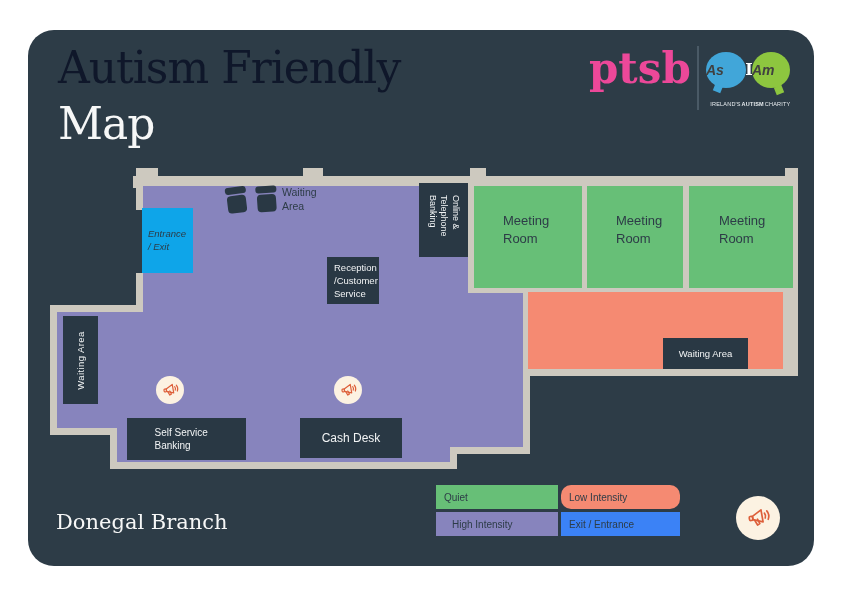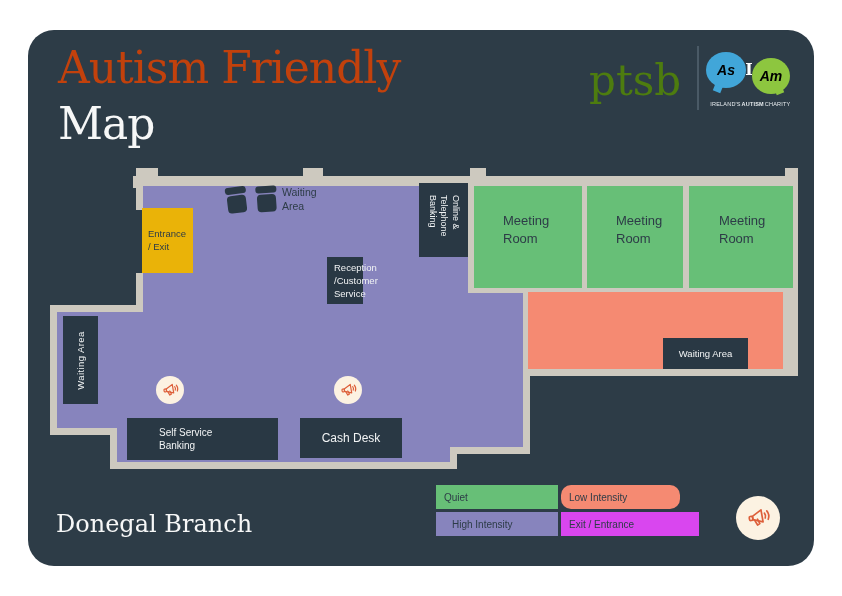--- a/index.html
+++ b/index.html
@@ -8,7 +8,7 @@
   .abs{position:absolute;}
   #card{left:28px;top:30px;width:786px;height:536px;border-radius:26px;background:#2d3c47;}
   
-  #title1{left:58px;top:42px;font-family:"DejaVu Serif",serif;font-size:44px;color:#c2410c;letter-spacing:-1px;}
+  #title1{left:58px;top:42px;font-family:"DejaVu Serif",serif;font-size:44px;color:#0f172a;letter-spacing:-1px;}
   #title2{left:58px;top:98px;font-family:"DejaVu Serif",serif;font-size:44px;color:#f6f7f7;letter-spacing:-1px;}
   #brand{left:589px;top:56px;font-family:"DejaVu Serif",serif;font-weight:normal;font-size:42px;color:#4d7c0f;}
   #divider{left:697px;top:46px;width:2px;height:64px;background:#4a5a66;}

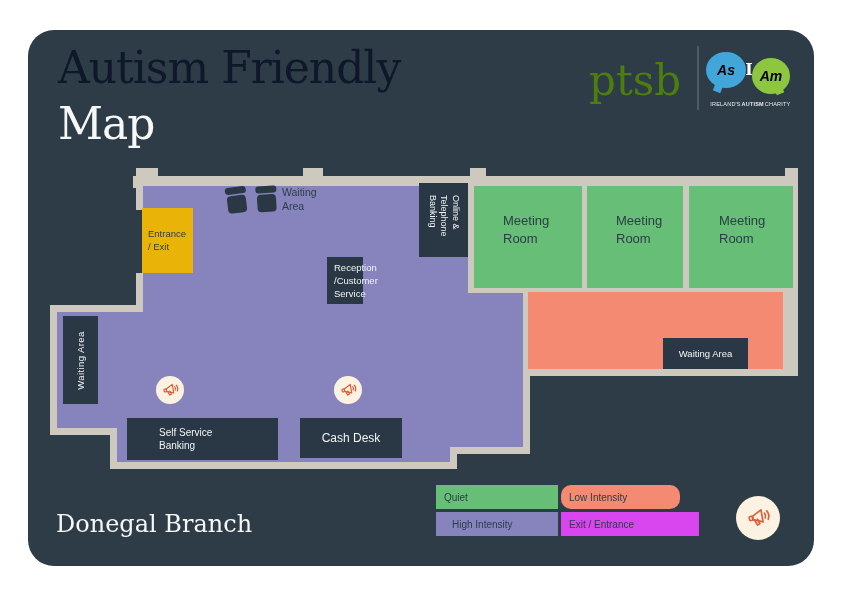--- a/index.html
+++ b/index.html
@@ -10,7 +10,7 @@
   
   #title1{left:58px;top:42px;font-family:"DejaVu Serif",serif;font-size:44px;color:#0f172a;letter-spacing:-1px;}
   #title2{left:58px;top:98px;font-family:"DejaVu Serif",serif;font-size:44px;color:#f6f7f7;letter-spacing:-1px;}
-  #brand{left:589px;top:56px;font-family:"DejaVu Serif",serif;font-weight:normal;font-size:42px;color:#4d7c0f;}
+  #brand{left:589px;top:44px;font-family:"DejaVu Serif",serif;font-weight:bold;font-size:42px;color:#ec4899;}
   #divider{left:697px;top:46px;width:2px;height:64px;background:#4a5a66;}
   #asiam{left:706px;top:44px;width:86px;height:70px;}
   .bubble{position:absolute;display:flex;align-items:center;justify-content:center;

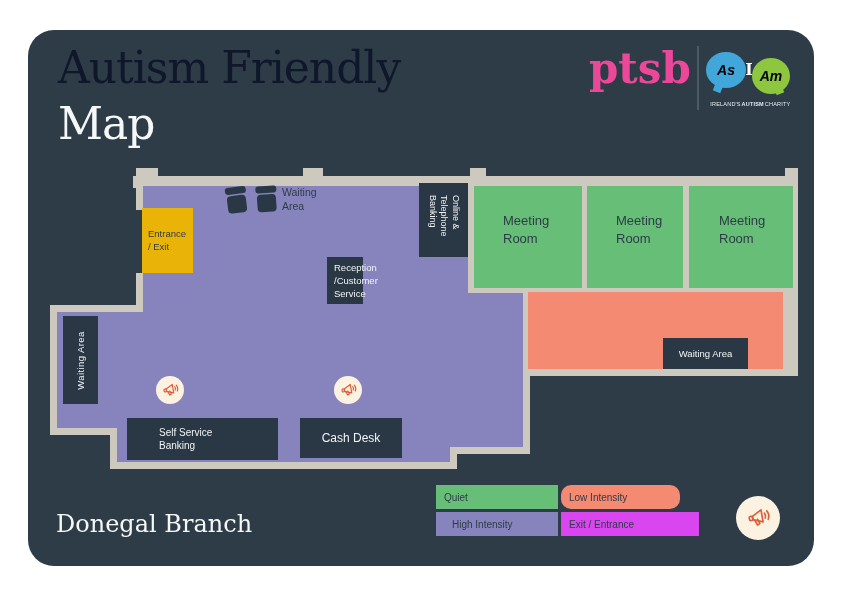--- a/index.html
+++ b/index.html
@@ -13,8 +13,8 @@
   #brand{left:589px;top:44px;font-family:"DejaVu Serif",serif;font-weight:bold;font-size:42px;color:#ec4899;}
   #divider{left:697px;top:46px;width:2px;height:64px;background:#4a5a66;}
   #asiam{left:706px;top:44px;width:86px;height:70px;}
-  .bubble{position:absolute;display:flex;align-items:center;justify-content:center;
-          font-weight:bold;font-style:italic;font-size:14px;color:#000000;}
+  .bubble{position:absolute;display:flex;align-items:center;
+          font-weight:bold;font-style:italic;font-size:14px;color:#404040;}
   #bubble-as{left:0;top:8px;width:40px;height:36px;background:#41a6d9;border-radius:50%;}
   #bubble-am{left:46px;top:14px;width:38px;height:36px;background:#8dc63f;border-radius:50%;}
   #bubble-i{left:37px;top:16px;width:12px;text-align:center;color:#ffffff;

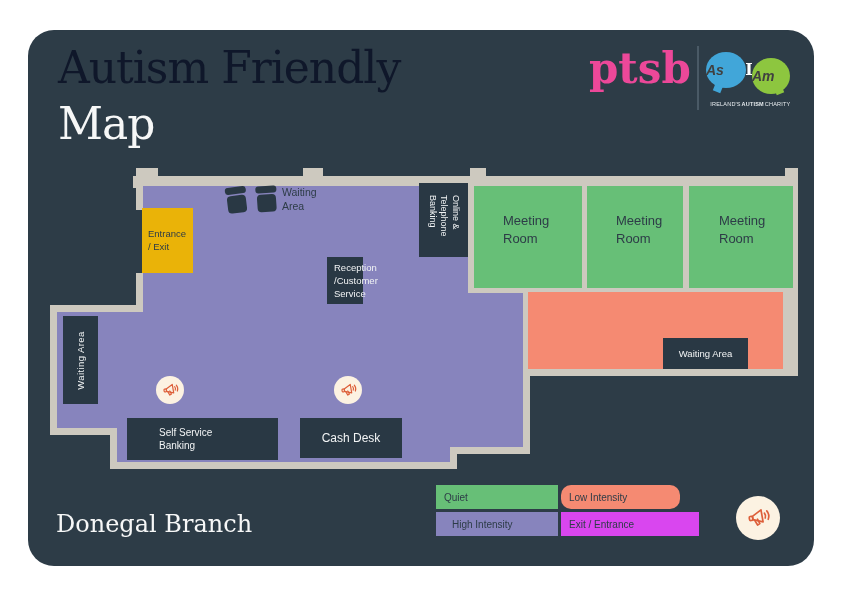--- a/index.html
+++ b/index.html
@@ -16,7 +16,7 @@
   .bubble{position:absolute;display:flex;align-items:center;
           font-weight:bold;font-style:italic;font-size:14px;color:#404040;}
   #bubble-as{left:0;top:8px;width:40px;height:36px;background:#41a6d9;border-radius:50%;}
-  #bubble-am{left:46px;top:14px;width:38px;height:36px;background:#8dc63f;border-radius:50%;}
+  #bubble-am{left:46px;top:8px;width:38px;height:36px;background:#8dc63f;border-radius:50%;}
   #bubble-i{left:37px;top:16px;width:12px;text-align:center;color:#ffffff;
             font-family:"DejaVu Serif",serif;font-weight:bold;font-size:16px;}
   .tail{position:absolute;width:8px;height:8px;}

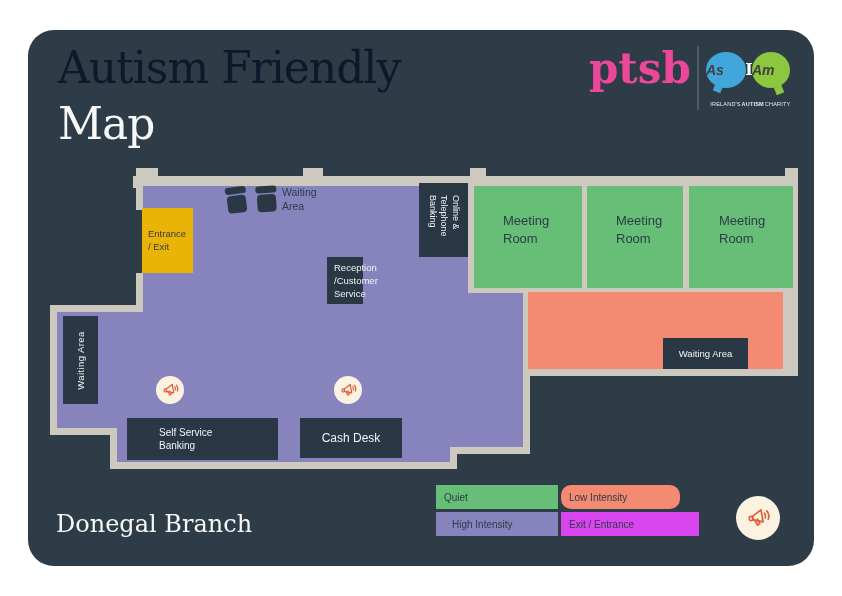--- a/index.html
+++ b/index.html
@@ -28,8 +28,8 @@
   #tagline span{margin:0 1px;}
   
   .darkbox{background:#293844;color:#f2f4f5;}
-  #entrance{left:142px;top:208px;width:51px;height:65px;background:#eab308;color:#2d3c47;
-            font-size:9.5px;display:flex;align-items:center;}
+  #entrance{left:142px;top:208px;width:51px;height:65px;background:#0ea5e9;color:#2d3c47;
+            font-size:9.5px;display:flex;align-items:center;font-style:italic;}
   #entrance span{display:block;width:40px;padding-left:6px;line-height:1.35;}
   #waiting-top{left:282px;top:186px;width:40px;font-size:10.5px;color:#2d3c47;line-height:1.3;}
   #online-box{left:419px;top:183px;width:49px;height:74px;display:flex;align-items:center;justify-content:center;}

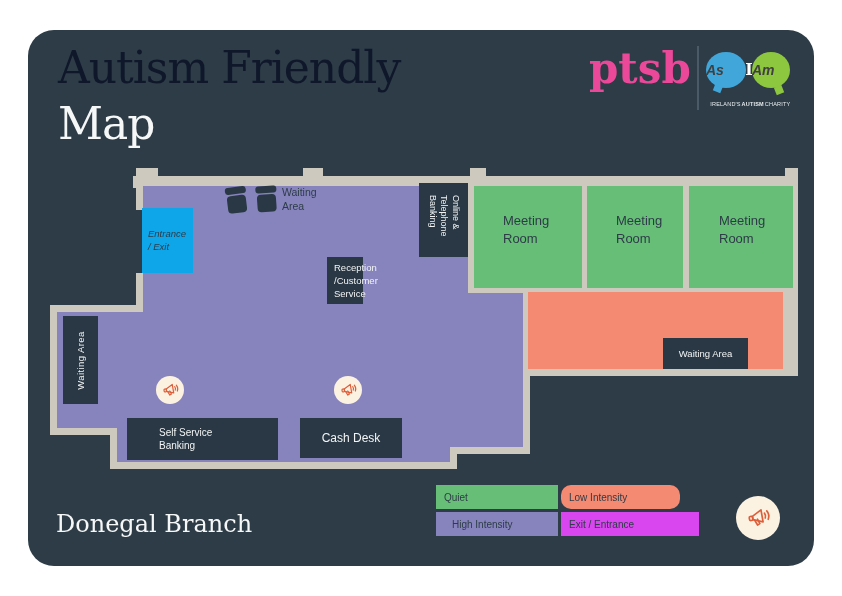--- a/index.html
+++ b/index.html
@@ -34,7 +34,7 @@
   #waiting-top{left:282px;top:186px;width:40px;font-size:10.5px;color:#2d3c47;line-height:1.3;}
   #online-box{left:419px;top:183px;width:49px;height:74px;display:flex;align-items:center;justify-content:center;}
   #online-box span{display:block;width:70px;transform:rotate(90deg);font-size:9px;line-height:1.3;text-align:left;}
-  #reception{left:327px;top:257px;width:36px;height:47px;font-size:9.5px;line-height:1.35;
+  #reception{left:327px;top:257px;width:52px;height:47px;font-size:9.5px;line-height:1.35;
              box-sizing:border-box;padding:5px 0 0 7px;}
   .room-label{font-size:13px;color:#2d3c47;line-height:1.35;width:46px;}
   #room1{left:503px;top:212px;} #room2{left:616px;top:212px;} #room3{left:719px;top:212px;}

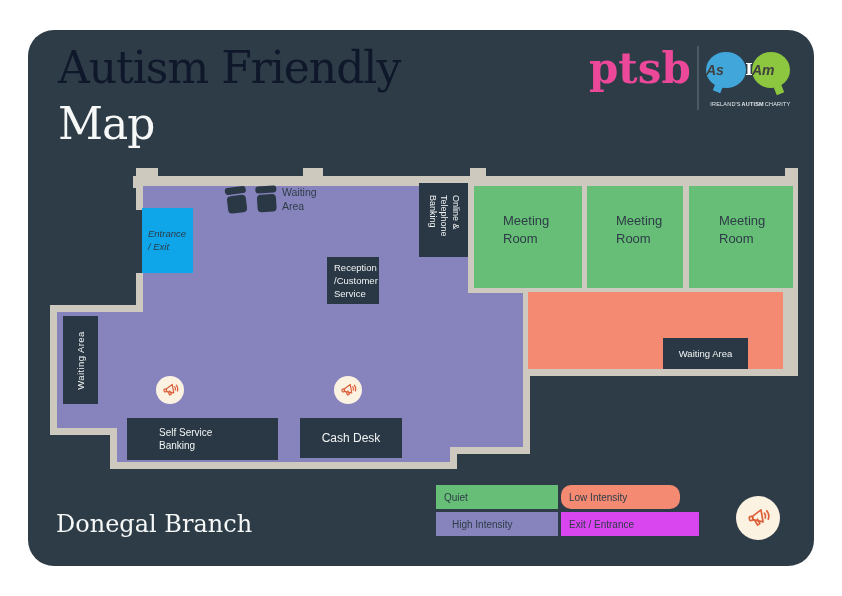--- a/index.html
+++ b/index.html
@@ -40,7 +40,7 @@
   #room1{left:503px;top:212px;} #room2{left:616px;top:212px;} #room3{left:719px;top:212px;}
   #waiting-left{left:63px;top:316px;width:35px;height:88px;display:flex;align-items:center;justify-content:center;}
   #waiting-left span{transform:rotate(-90deg);white-space:nowrap;font-size:9.5px;letter-spacing:.4px;}
-  #self-service{left:127px;top:418px;width:119px;height:42px;display:flex;align-items:center;justify-content:flex-start;padding-left:32px;}
+  #self-service{left:127px;top:418px;width:119px;height:42px;display:flex;align-items:center;justify-content:center;}
   #self-service span{display:block;width:64px;font-size:10px;line-height:1.35;text-align:left;}
   #cash-desk{left:300px;top:418px;width:102px;height:40px;display:flex;align-items:center;justify-content:center;font-size:12px;}
   #waiting-lounge{left:663px;top:338px;width:85px;height:31px;display:flex;align-items:center;justify-content:center;font-size:9.5px;}

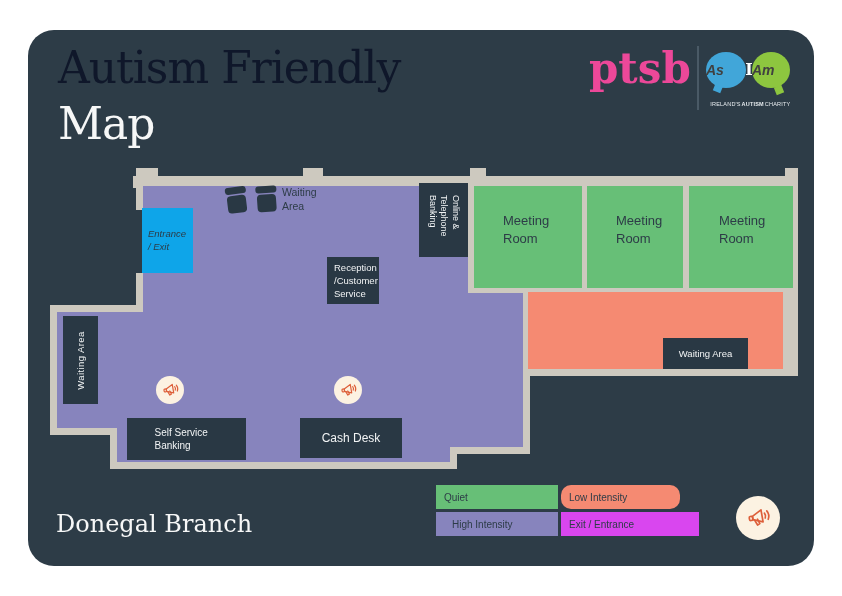--- a/index.html
+++ b/index.html
@@ -56,7 +56,7 @@
   #chip-exit{left:561px;top:512px;width:138px;background:#d946ef;}
   #loud-label{left:697px;top:508px;font-size:13.5px;color:#f2f4f5;margin-left:44px;}
   #loud-circle{left:736px;top:496px;width:44px;height:44px;}
-  #branch{left:56px;top:510px;font-family:"DejaVu Serif",serif;font-size:24px;color:#f6f7f7;}
+  #branch{left:56px;top:510px;font-family:"DejaVu Serif",serif;font-size:21px;color:#f6f7f7;}
   svg.floor{left:0;top:0;}
 </style>
 </head>

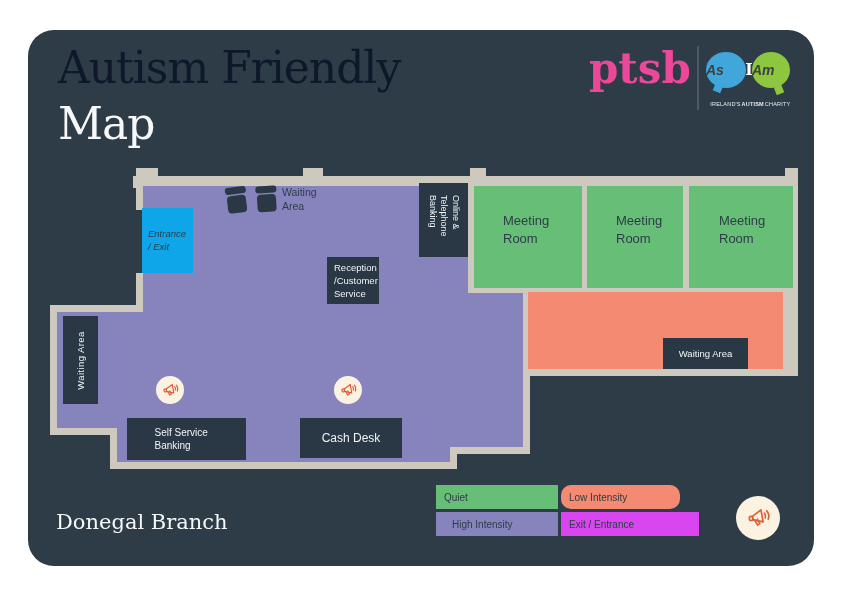--- a/index.html
+++ b/index.html
@@ -53,7 +53,7 @@
   #chip-quiet{left:436px;top:485px;width:122px;background:#67bf77;}
   #chip-low{left:561px;top:485px;width:119px;background:#f58a72;border-radius:10px;}
   #chip-high{left:436px;top:512px;width:122px;background:#8784bd;padding-left:16px;}
-  #chip-exit{left:561px;top:512px;width:138px;background:#d946ef;}
+  #chip-exit{left:561px;top:512px;width:119px;background:#3b82f6;}
   #loud-label{left:697px;top:508px;font-size:13.5px;color:#f2f4f5;margin-left:44px;}
   #loud-circle{left:736px;top:496px;width:44px;height:44px;}
   #branch{left:56px;top:510px;font-family:"DejaVu Serif",serif;font-size:21px;color:#f6f7f7;}

